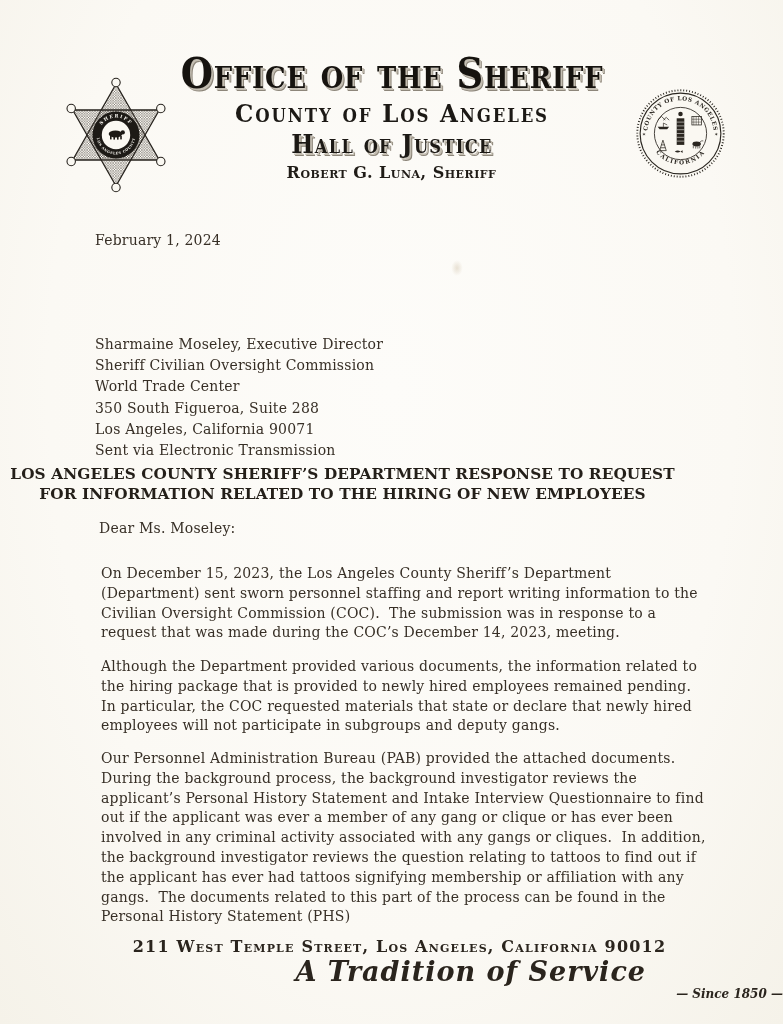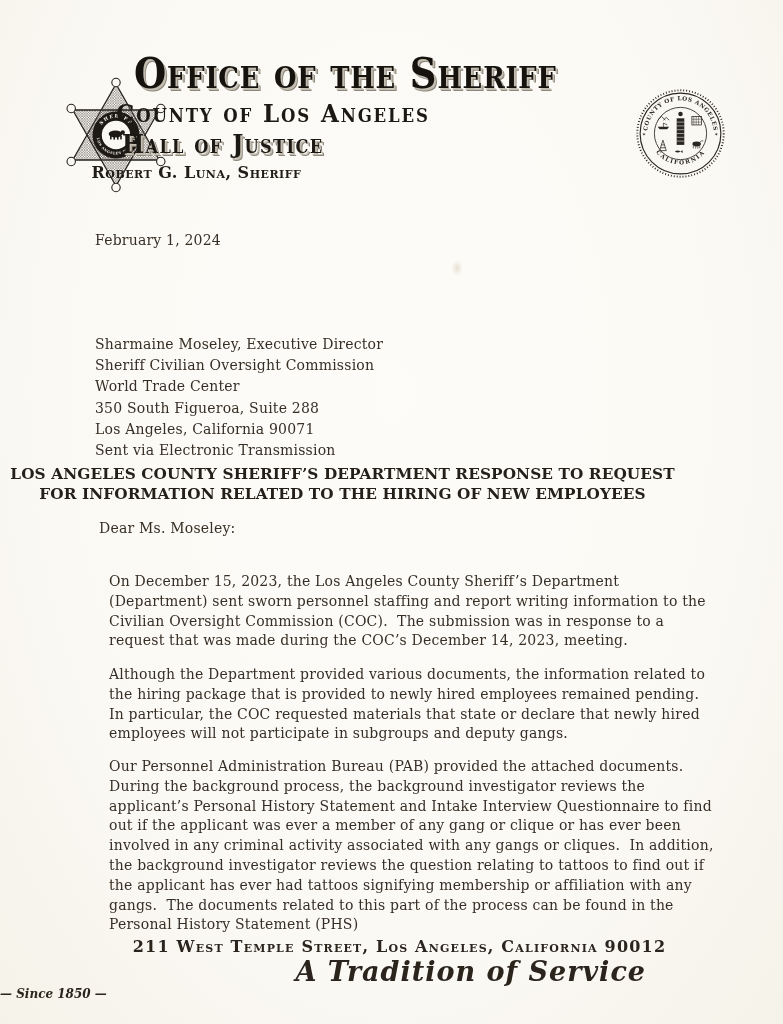--- a/index.html
+++ b/index.html
@@ -17,7 +17,7 @@
   
   .badge-star { position: absolute; left: 56px; top: 72px; width: 120px; height: 124px; }
   .county-seal { position: absolute; left: 633px; top: 86px; width: 95px; height: 95px; }
-  .header-text { position: absolute; top: 50px; left: 50%; transform: translateX(-50%); width: 600px; text-align: left; }
+  .header-text { position: absolute; top: 50px; left: 50%; transform: translateX(-50%); width: 600px; text-align: center; }
   .office-line {
     font-weight: bold; font-variant: small-caps; font-size: 43px; line-height: 46px;
     letter-spacing: 1px; color: #16130f; transform: scaleX(0.86);

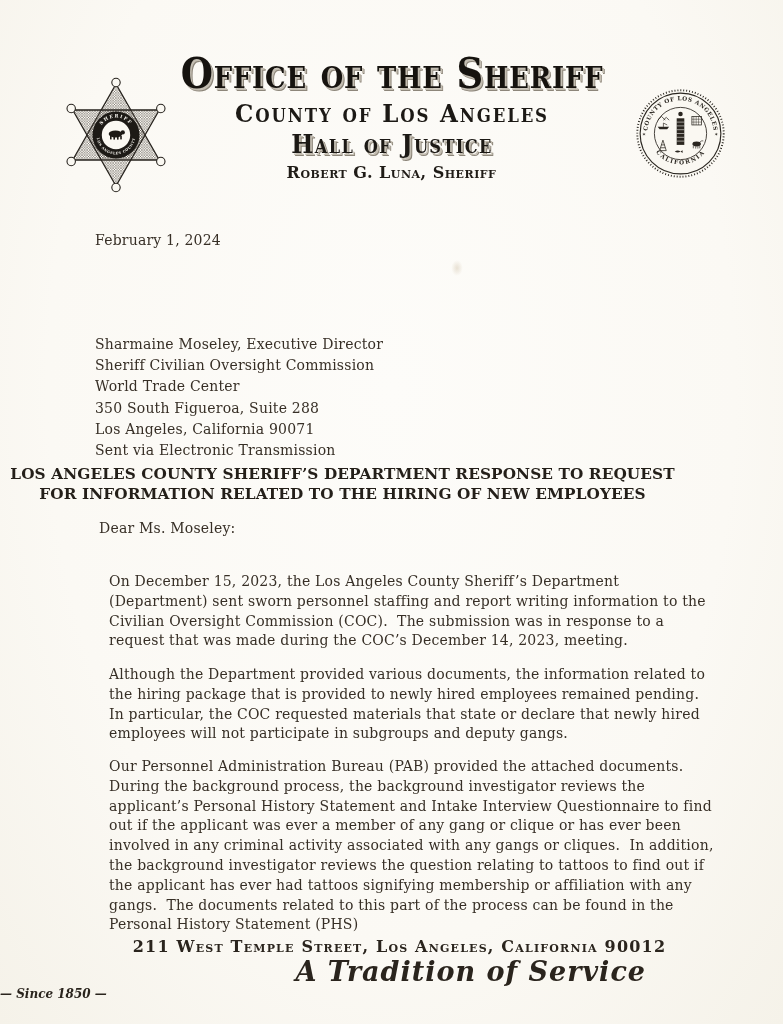--- a/index.html
+++ b/index.html
@@ -48,7 +48,7 @@
     color: #241f19; letter-spacing: 0.1px;
   }
   .salutation     { position: absolute; left: 93px; top: 519px; margin-left: 6px; }
-  .para { position: absolute; left: 93px; width: 608px; margin: 16px; white-space: pre-wrap; }
+  .para { position: absolute; left: 93px; width: 608px; margin: 8px; white-space: pre-wrap; }
   .para-1 { top: 556px; }
   .para-2 { top: 649px; }
   .para-3 { top: 741px; }

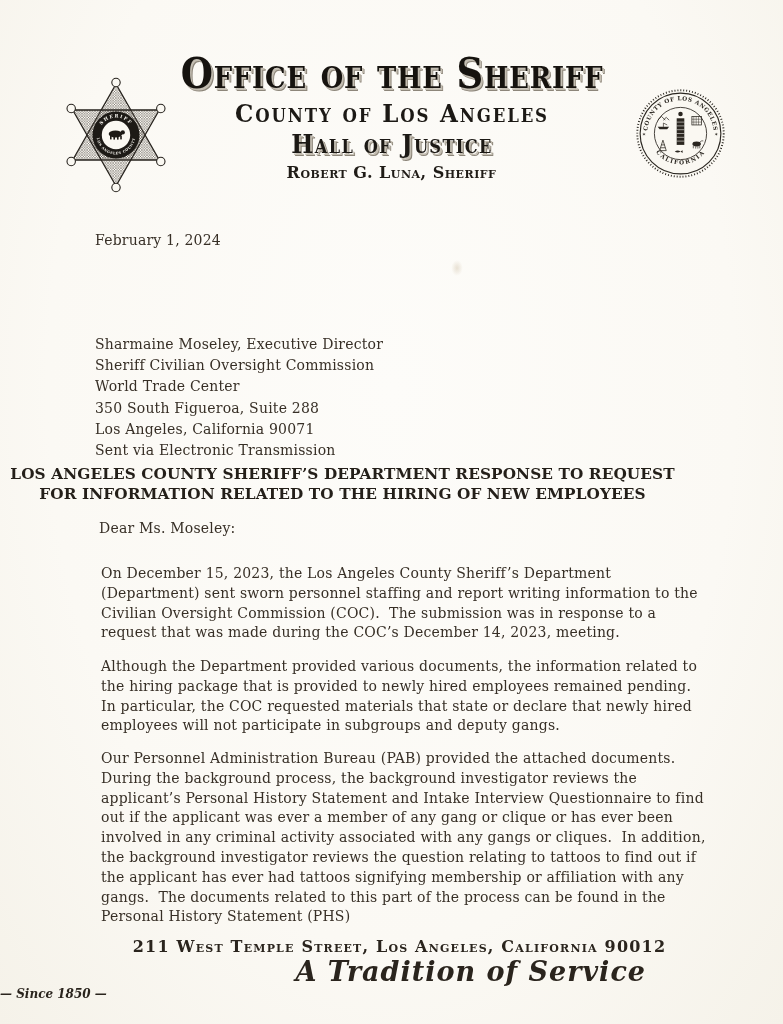--- a/index.html
+++ b/index.html
@@ -64,7 +64,7 @@
     letter-spacing: 1px;
   }
   .footer-since {
-    position: absolute; left: 0; top: 987px; width: 783px; text-align: left;
+    position: absolute; left: 0; top: 987px; width: 783px; text-align: right;
     font-style: italic; font-weight: bold; font-size: 12px; color: #2a241d;
   }
 

